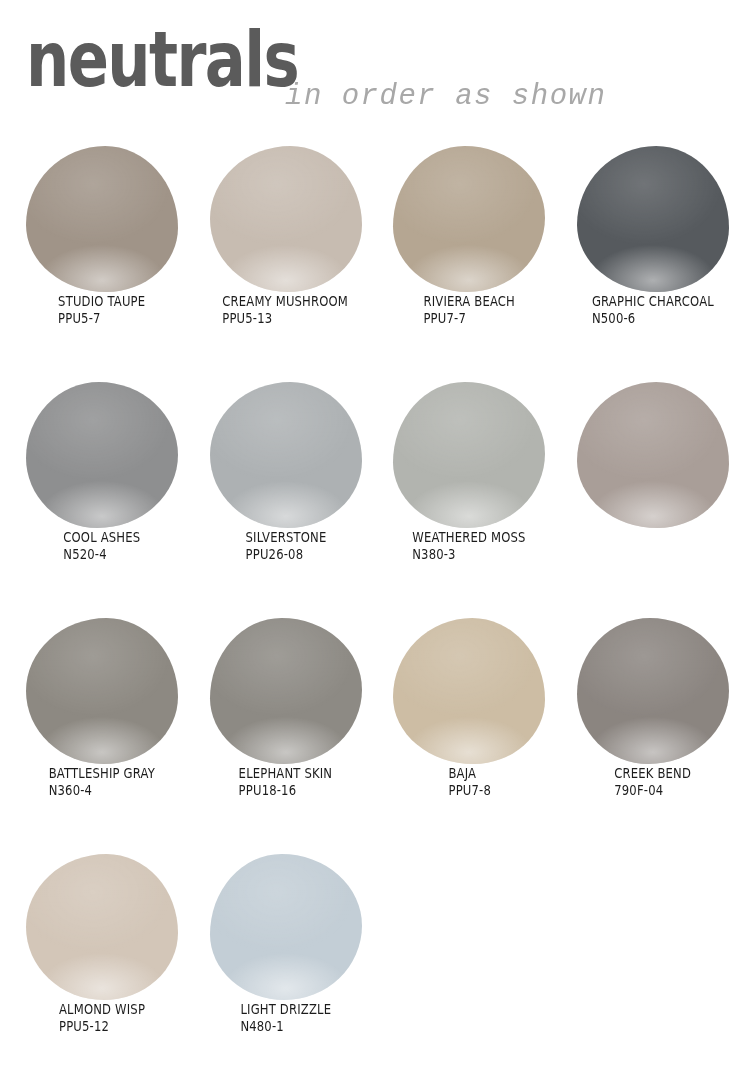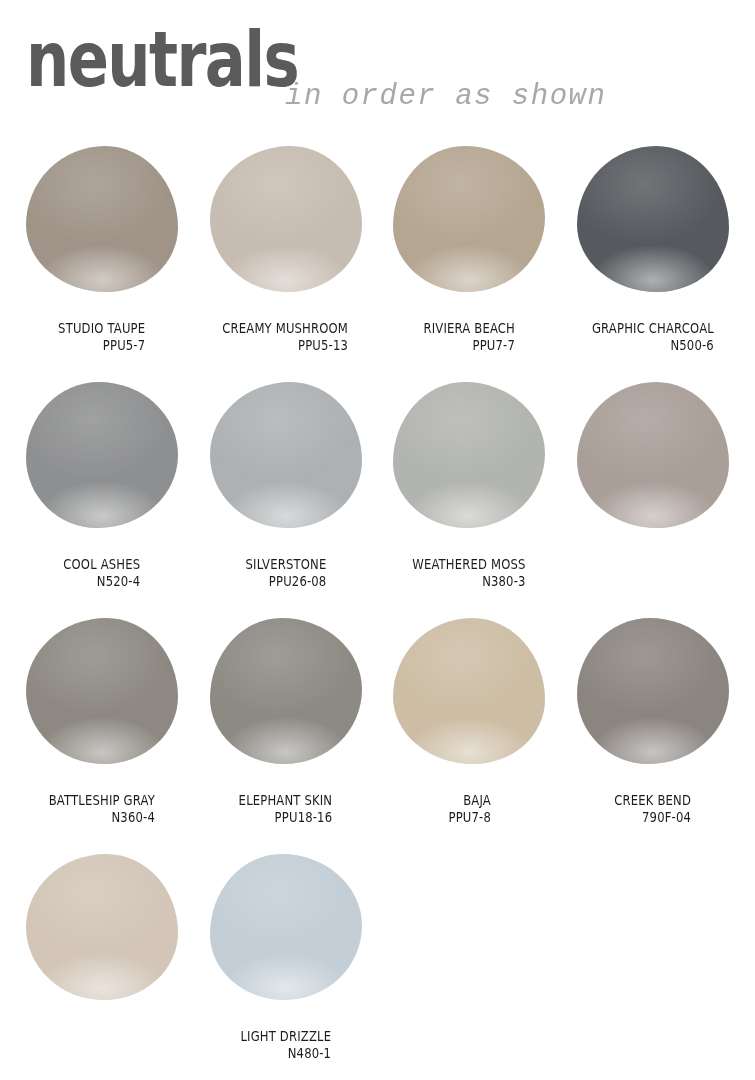--- a/index.html
+++ b/index.html
@@ -101,8 +101,8 @@
 
   
   .labels {
-    margin-top: 28px;
-    text-align: right;
+    margin-top: 1px;
+    text-align: left;
     line-height: 1.25;
   }
   .swatch-name, .swatch-code {

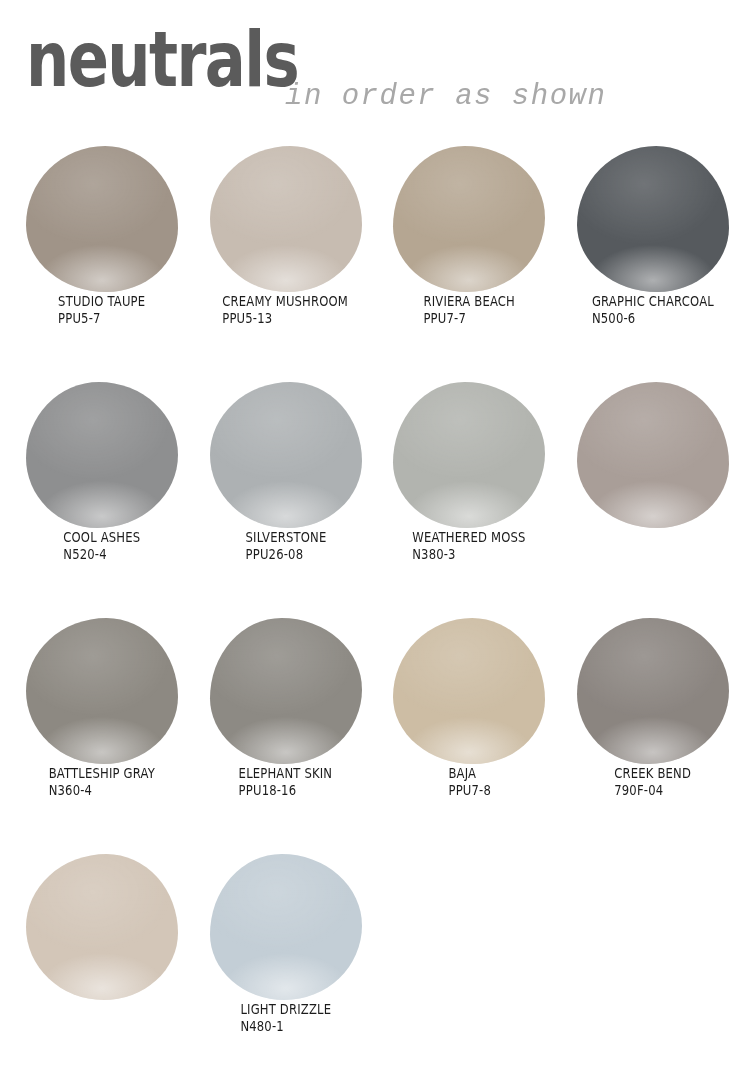--- a/index.html
+++ b/index.html
@@ -233,6 +233,10 @@
       <div class="blob-wrap">
         <div class="blob v3" style="background: rgb(211, 198, 184);"></div>
       </div>
+      <div class="labels">
+        <span class="swatch-name">ALMOND WISP</span>
+        <span class="swatch-code">PPU5-12</span>
+      </div>
     </div>
     <div class="swatch-cell">
       <div class="blob-wrap">

